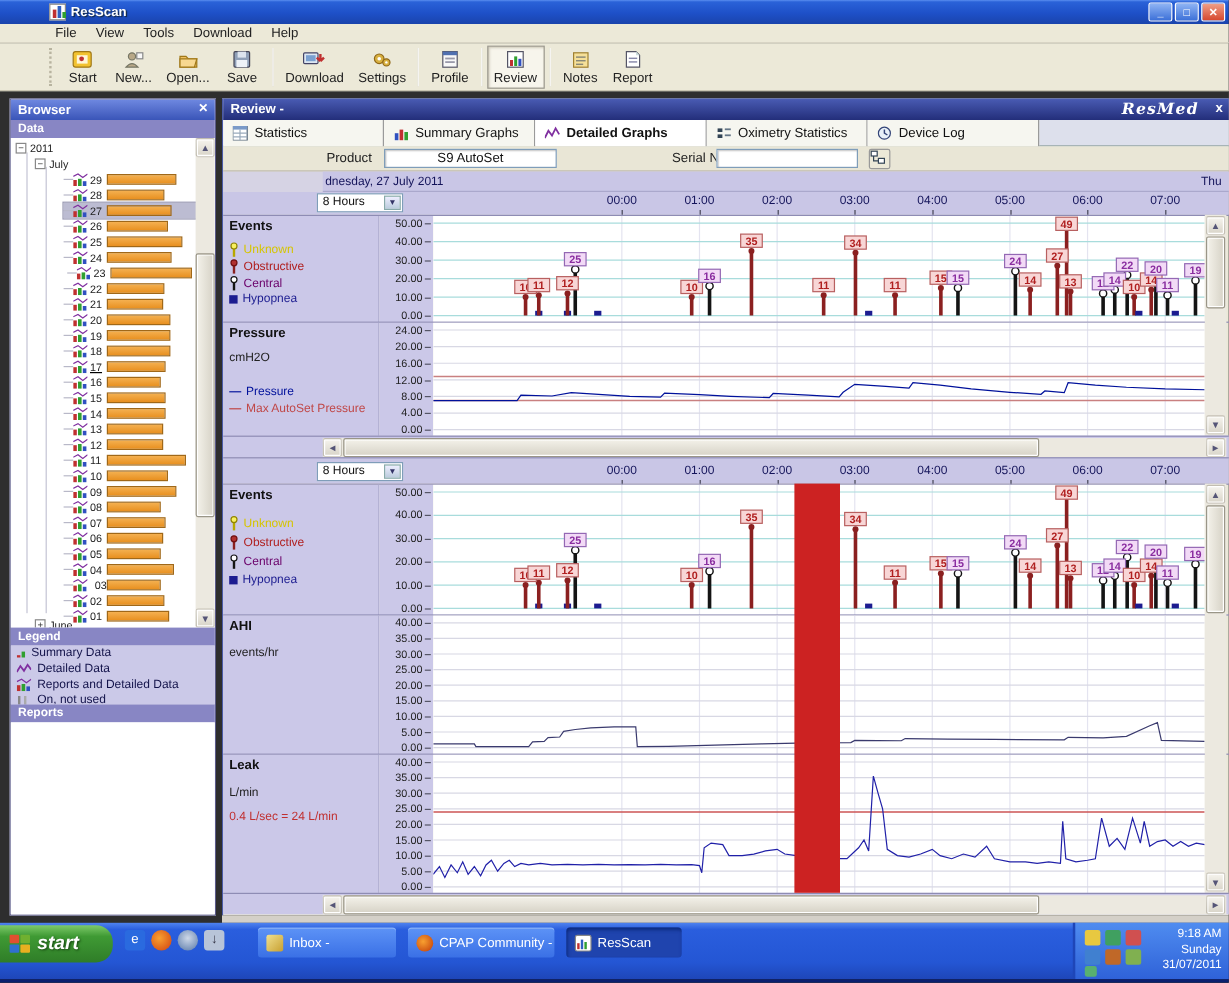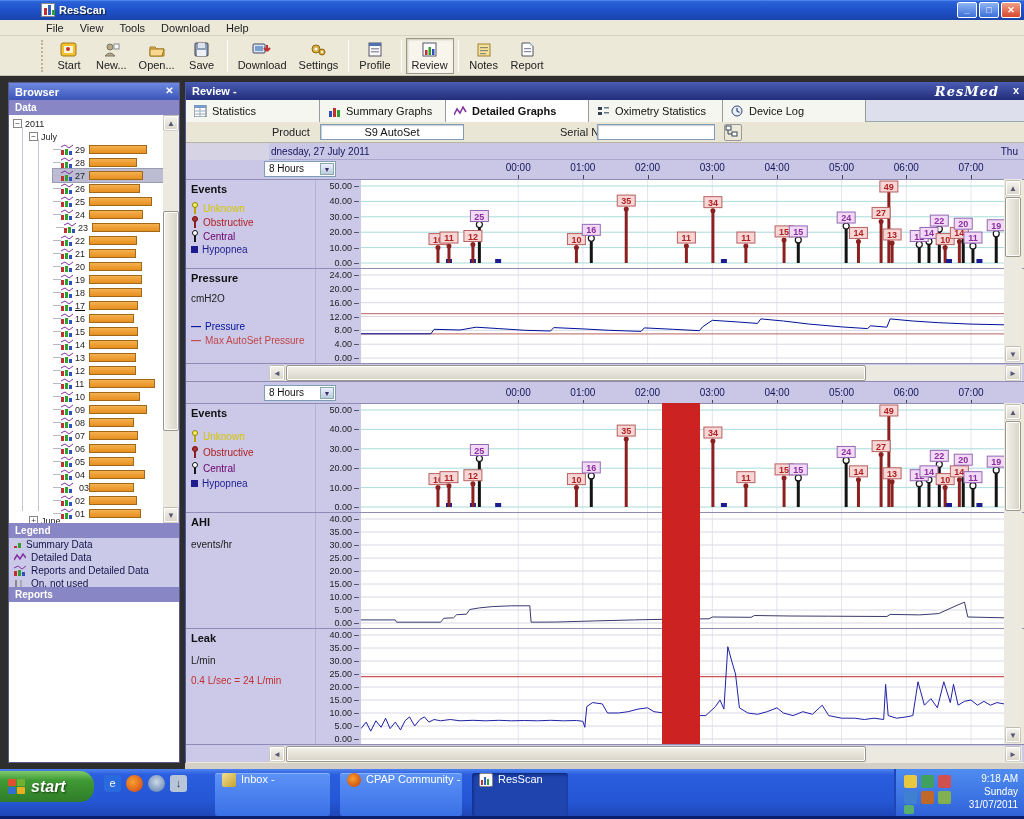--- a/index.html
+++ b/index.html
@@ -111,9 +111,9 @@
   .xpflag { width:18px; height:16px; margin:0 5px 0 8px; position:relative; }
   .xpflag i { position:absolute; width:8px; height:7px; border-radius:1px; }
   .ql { position:absolute; top:6px; width:17px; height:17px; border-radius:3px; font-size:11px; text-align:center; line-height:16px; color:#fff; }
-  .taskbtn { position:absolute; top:4px; height:43px; border-radius:3px;
+  .taskbtn { position:absolute; top:4px; height:25px; border-radius:3px;
     background:linear-gradient(180deg,#5d93f6,#3a70e6); box-shadow:inset 0 1px 0 #8ab2f8;
-    color:#fff; font-size:11px; display:flex; gap:5px; padding:0 7px; overflow:hidden; white-space:nowrap; }
+    color:#fff; font-size:11px; display:flex; align-items:center; gap:5px; padding:0 7px; overflow:hidden; white-space:nowrap; }
   .taskbtn.active { background:#1f44ae; box-shadow:inset 1px 2px 3px #0c2a7e; }
   .tico { width:14px; height:14px; border-radius:2px; flex:0 0 auto; }
   #tray { position:absolute; right:0; top:0; width:130px; height:47px; background:linear-gradient(180deg,#4f8cf0,#2f62d8); border-left:2px solid #1e46b8; }

